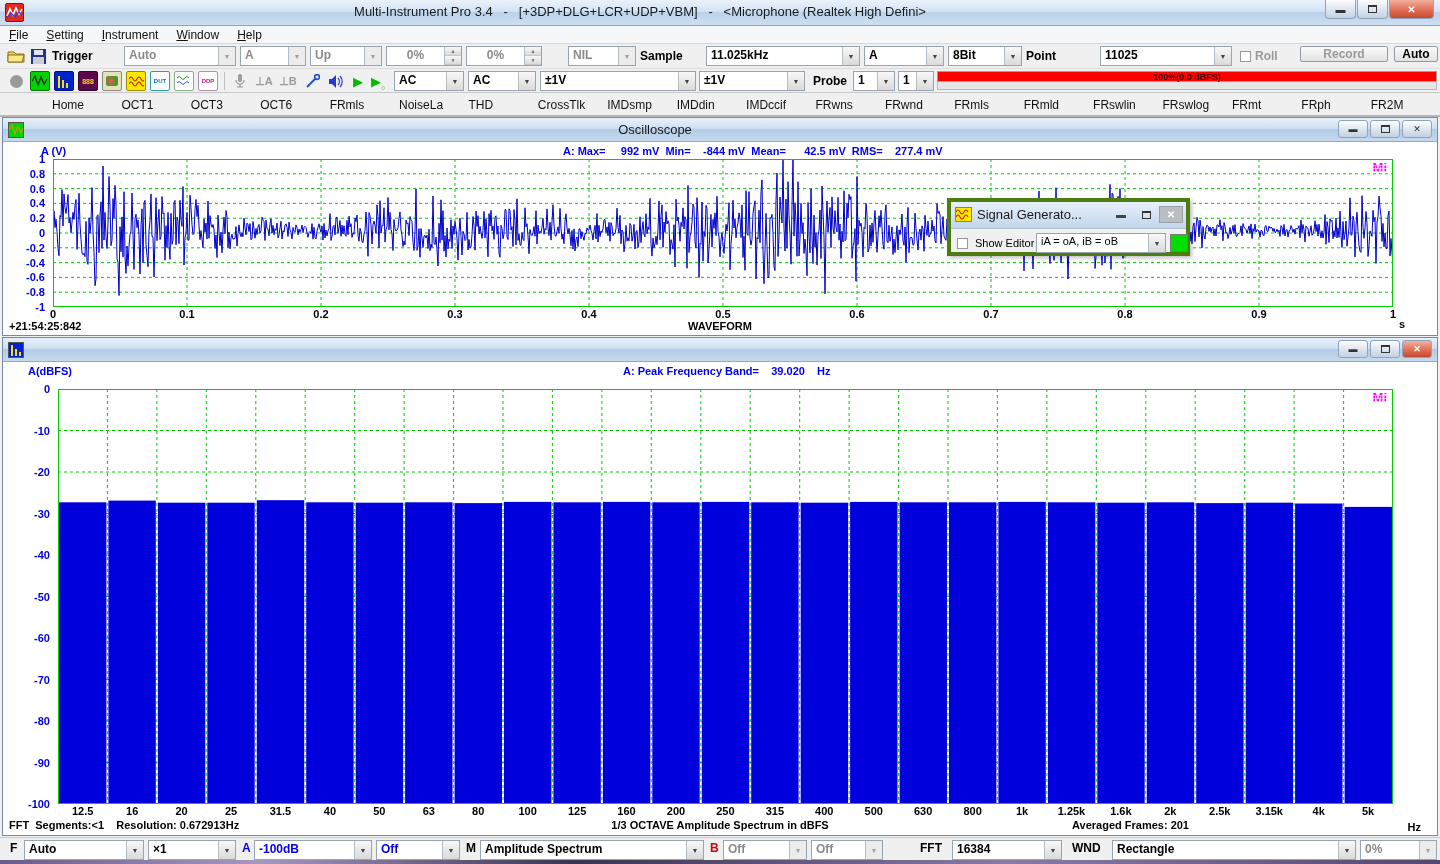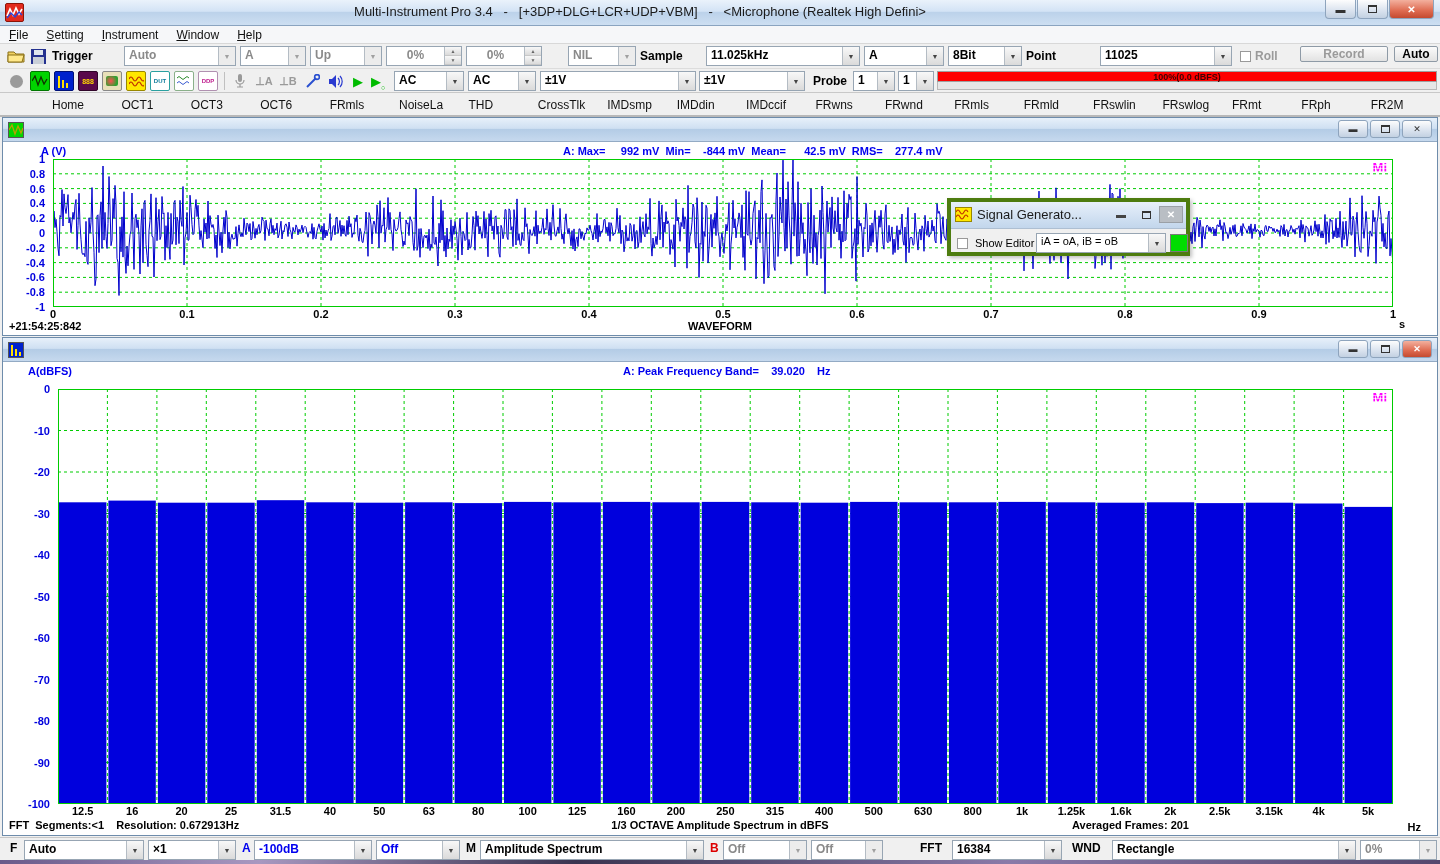--- a/index.html
+++ b/index.html
@@ -312,6 +312,7 @@
     <div class="win-icon" style="background:#00d400"><svg width="14" height="14" viewBox="0 0 14 14">
           <polyline points="0,7 3,2 6,11 9,3 12,10 14,5" fill="none" stroke="#b8a000" stroke-width="1.3"></polyline>
         </svg></div>
+    <span class="win-title-text">Oscilloscope</span>
     <div class="win-btns">
       <div class="win-btn">▬</div>
       <div class="win-btn">

